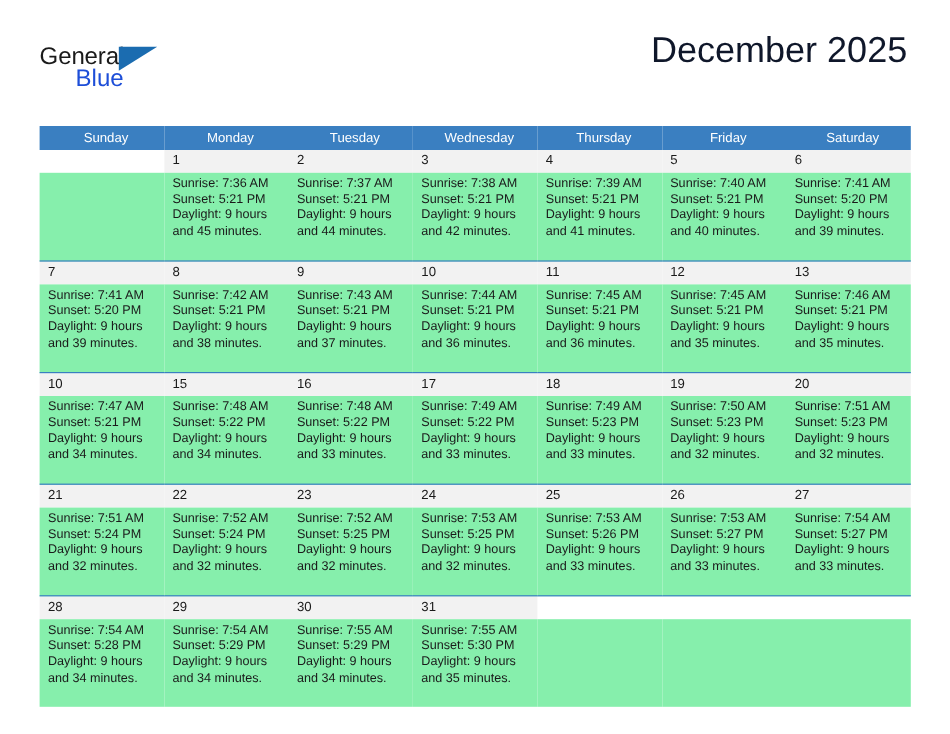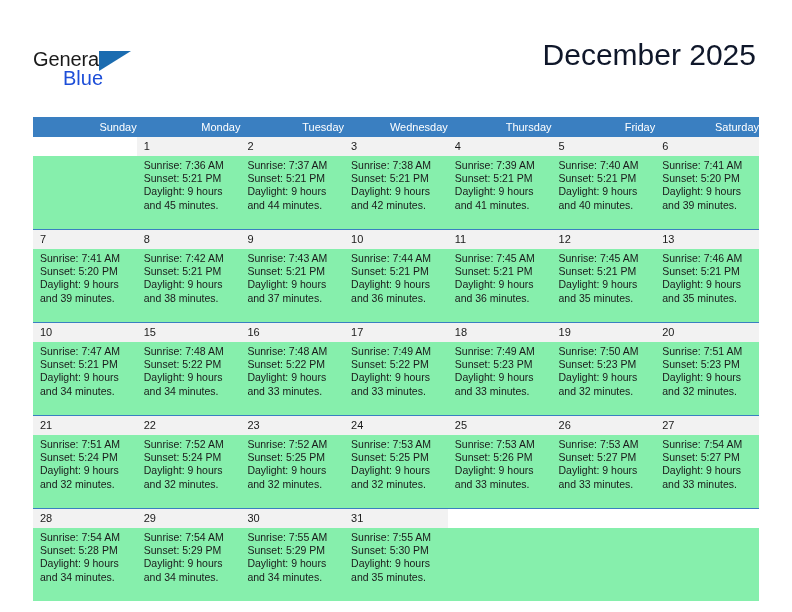--- a/index.html
+++ b/index.html
@@ -26,7 +26,6 @@
     position: relative;
     height: 74px;
     padding: 2px;
-    margin-top: 12px;
   }
   .logo {
     position: absolute;

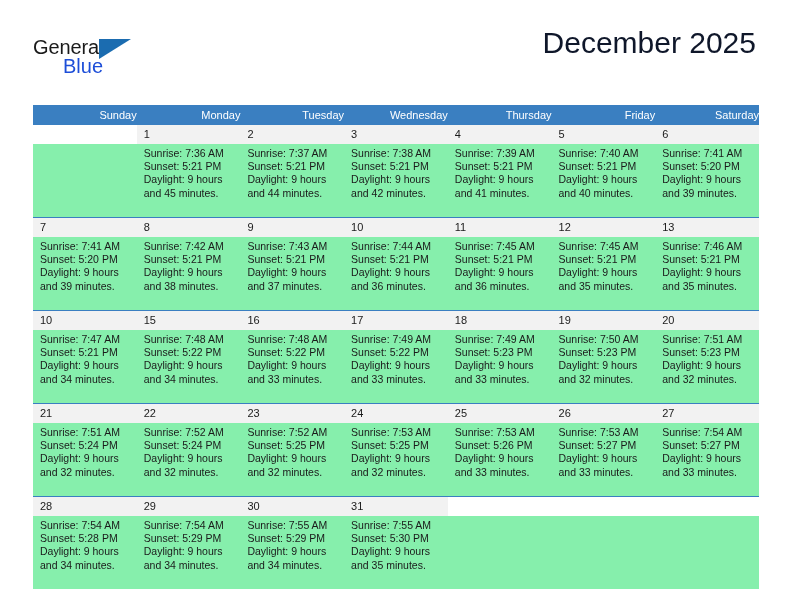--- a/index.html
+++ b/index.html
@@ -99,7 +99,7 @@
     color: #ffffff;
     font-weight: normal;
     font-size: 11px;
-    text-align: right;
+    text-align: center;
     padding: 4px 0 4px 7px;
     height: 12px;
     line-height: 12px;

